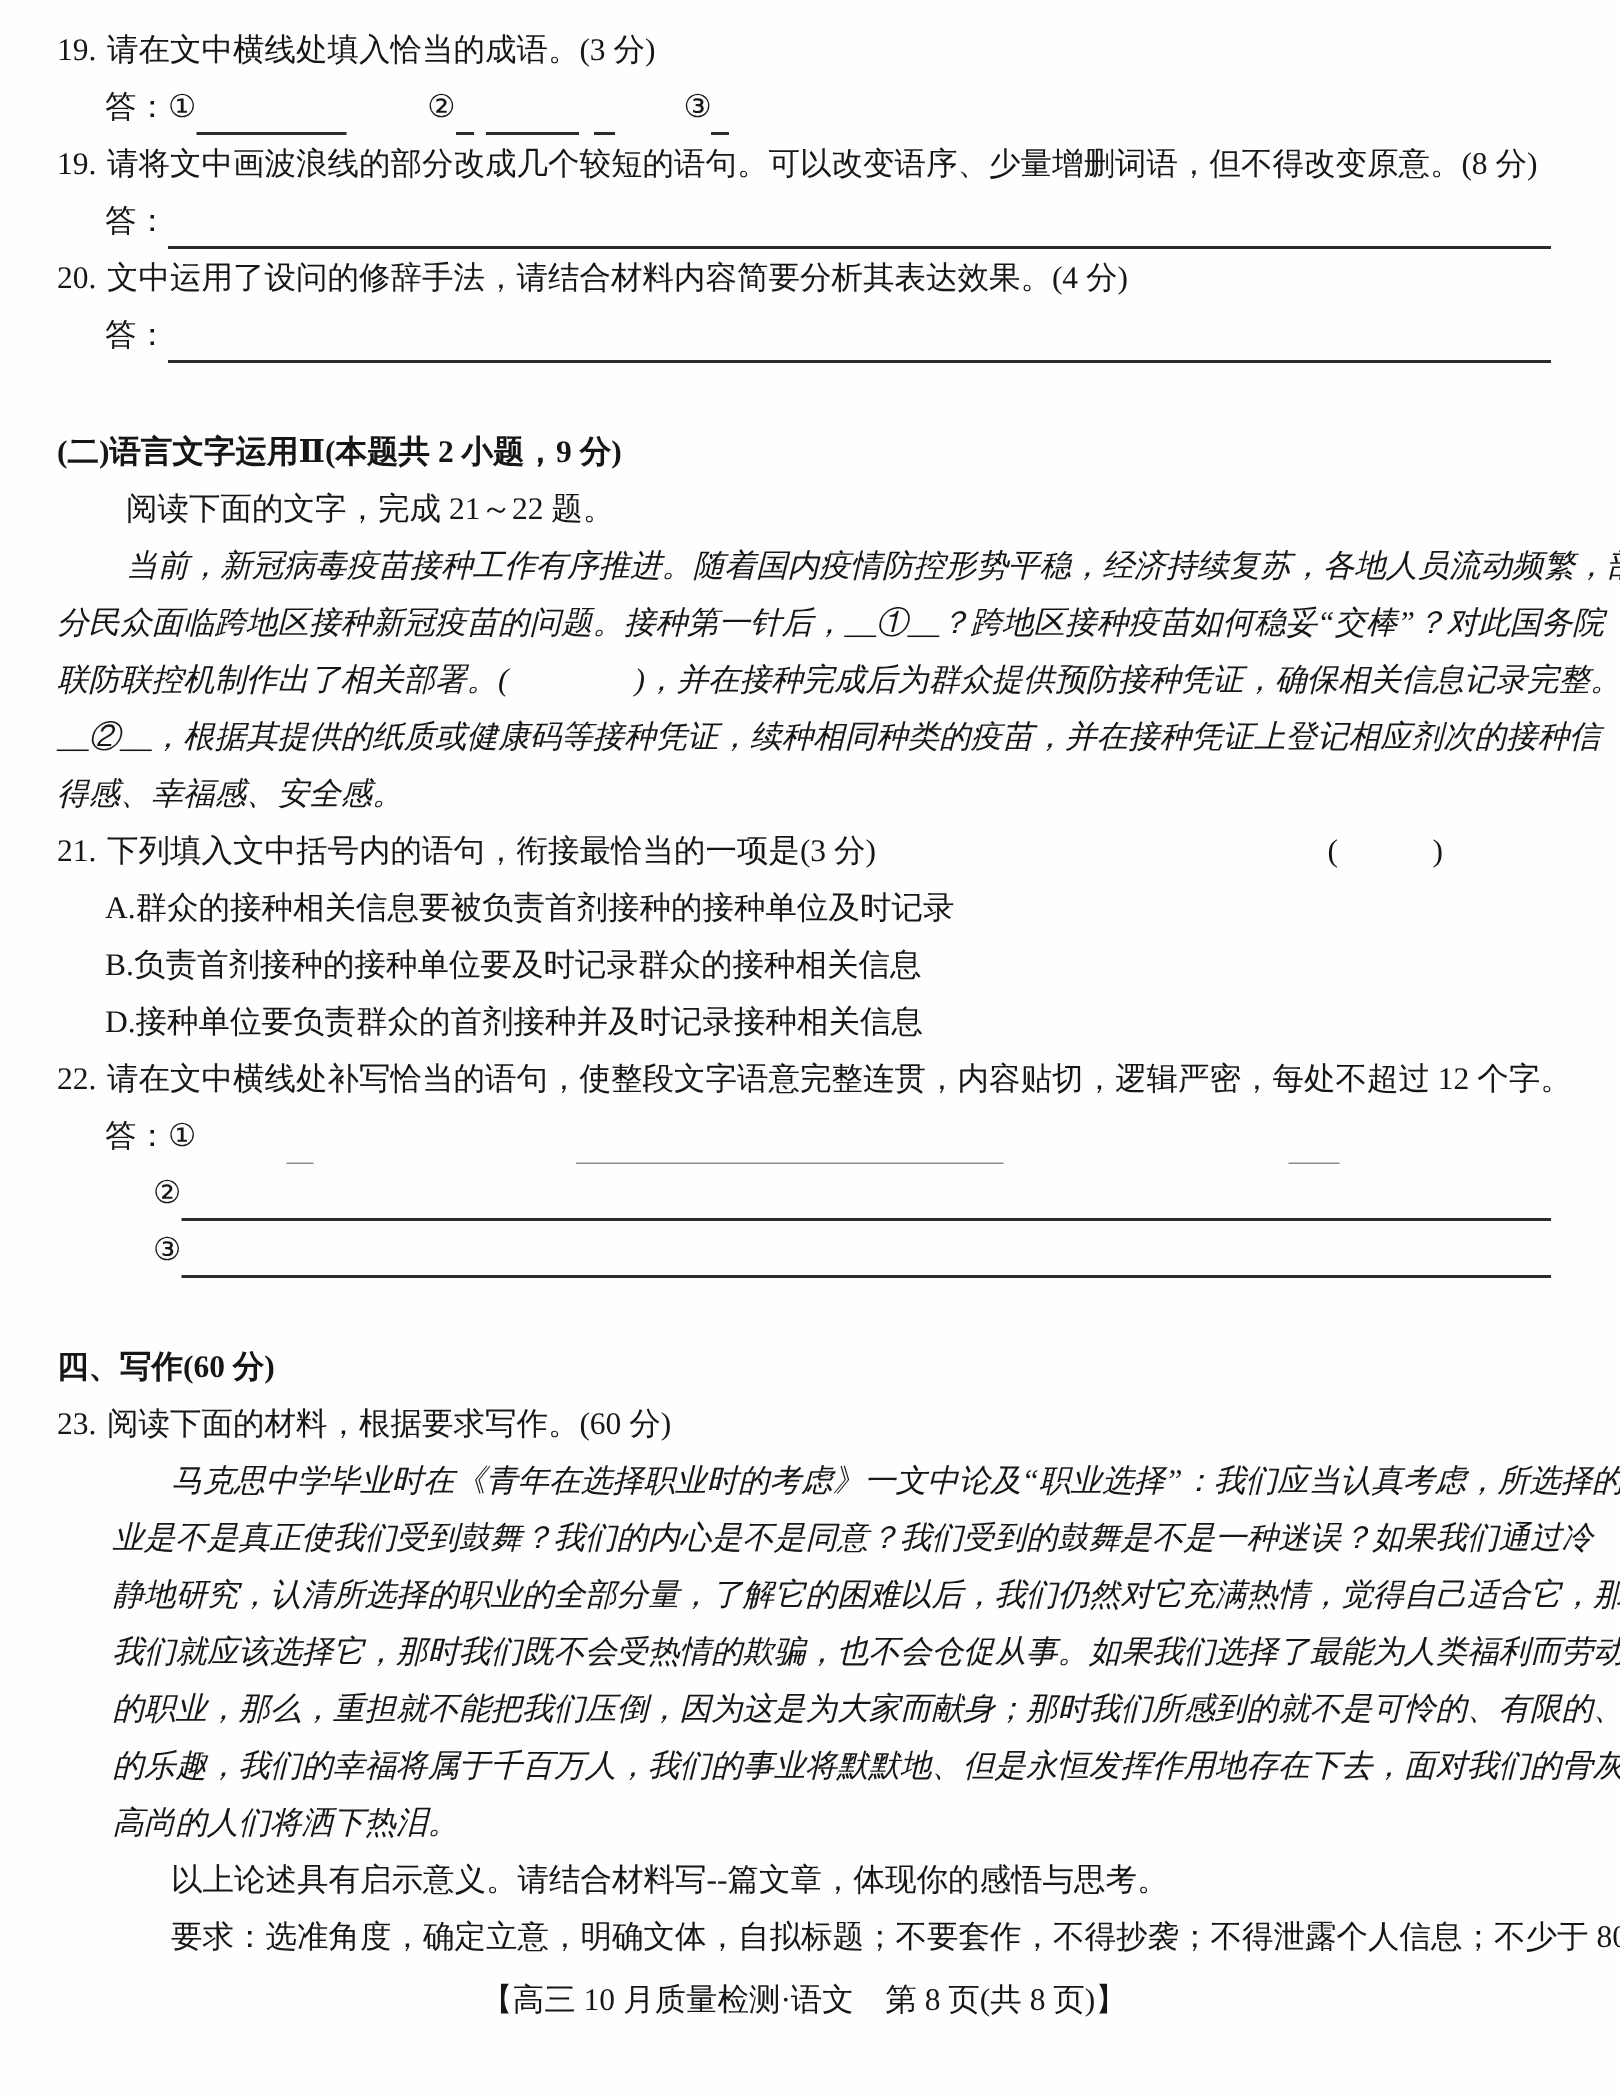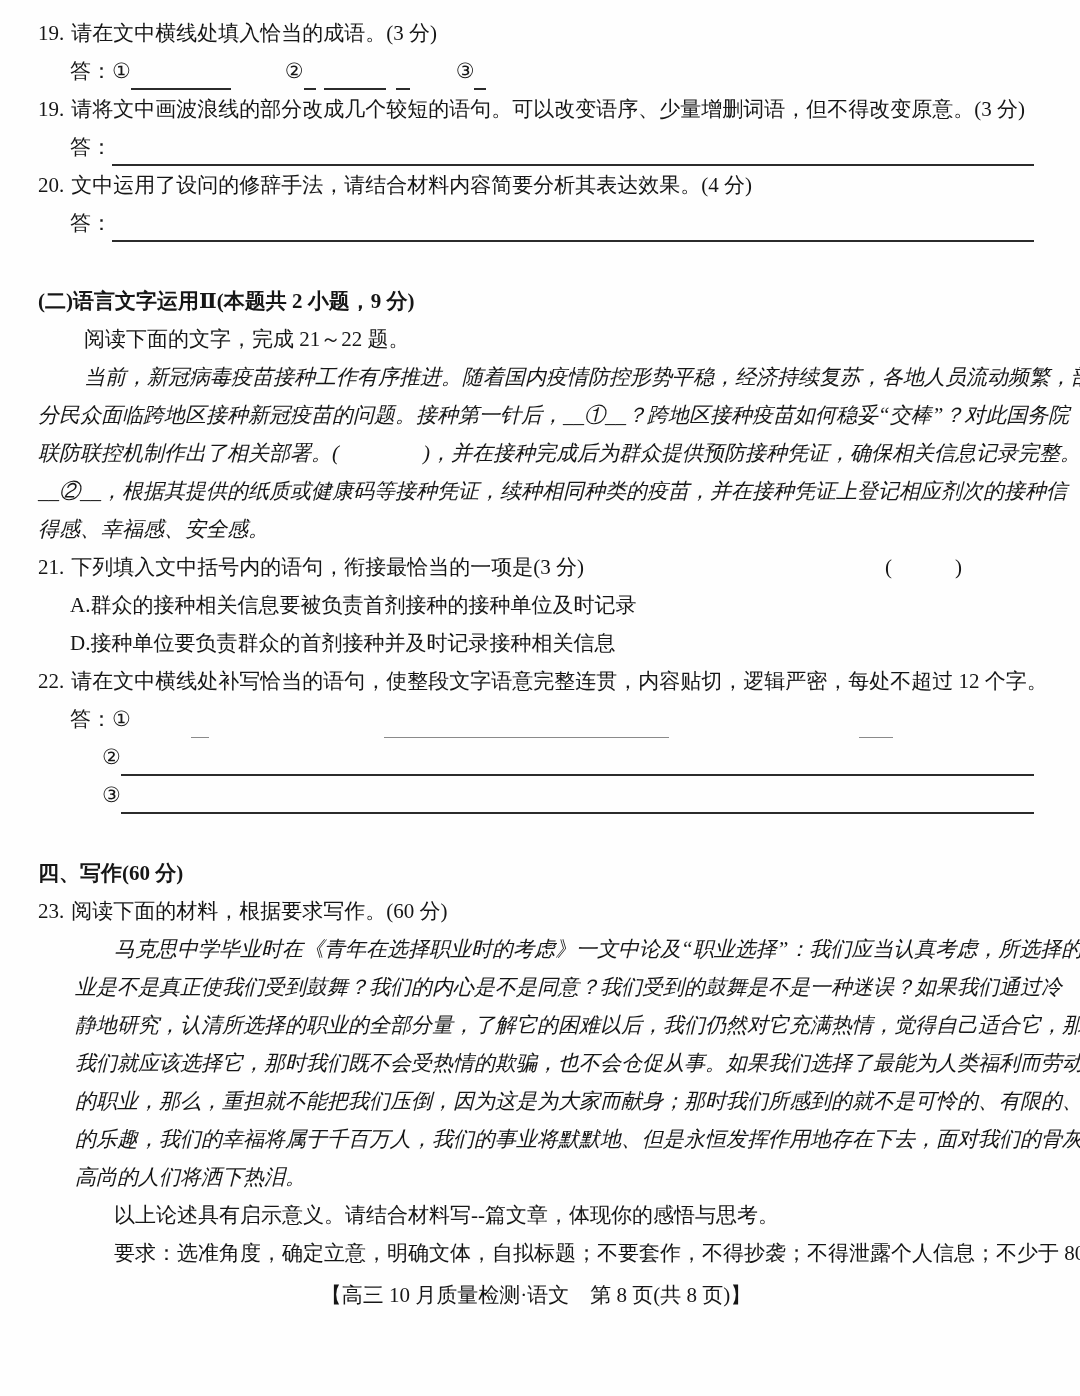--- a/index.html
+++ b/index.html
@@ -57,7 +57,7 @@
   </div>
 
   <div class="row">
-    <span class="num">19.</span><span>请将文中画波浪线的部分改成几个较短的语句。可以改变语序、少量增删词语，但不得改变原意。(3 分)</span>
+    <span class="num">19.</span><span>请将文中画波浪线的部分改成几个较短的语句。可以改变语序、少量增删词语，但不得改变原意。(8 分)</span>
   </div>
   <div class="row flexrow indent1">
     <span>答：</span>

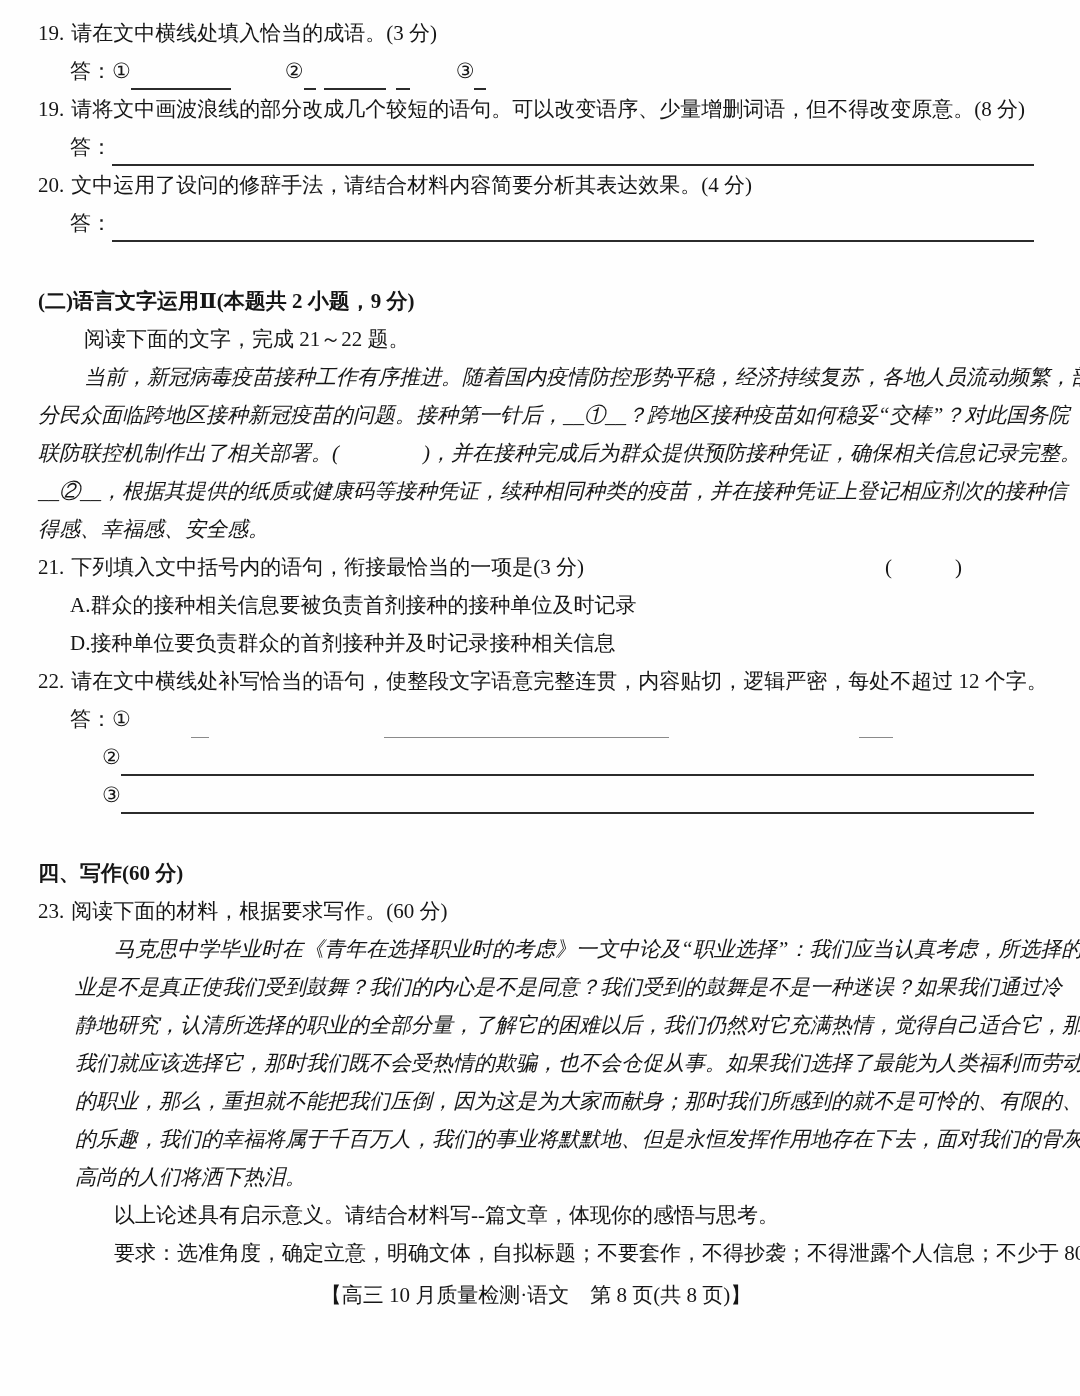--- a/index.html
+++ b/index.html
@@ -87,6 +87,7 @@
     <span class="bracket-right">(　　　)</span>
   </div>
   <div class="row indent1">A.群众的接种相关信息要被负责首剂接种的接种单位及时记录</div>
+  <div class="row indent1">B.负责首剂接种的接种单位要及时记录群众的接种相关信息</div>
   <div class="row indent1">D.接种单位要负责群众的首剂接种并及时记录接种相关信息</div>
 
   <div class="row">

